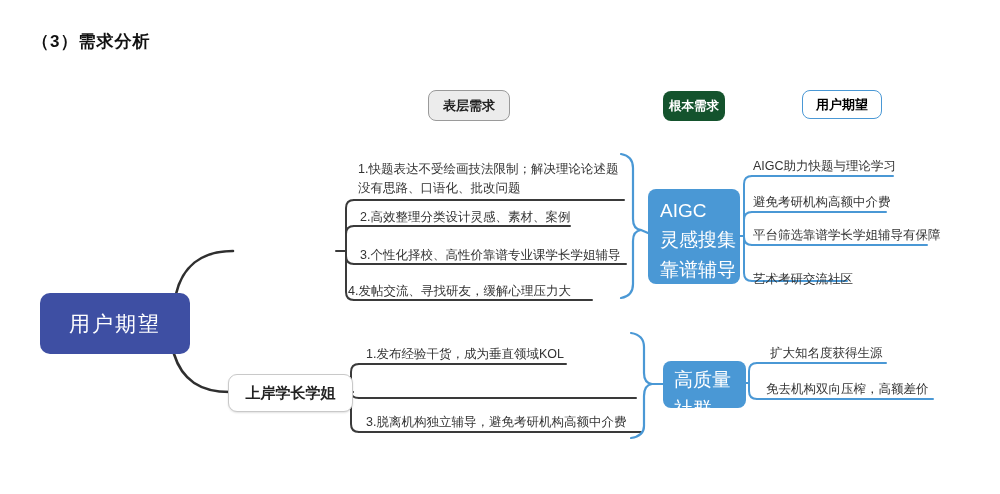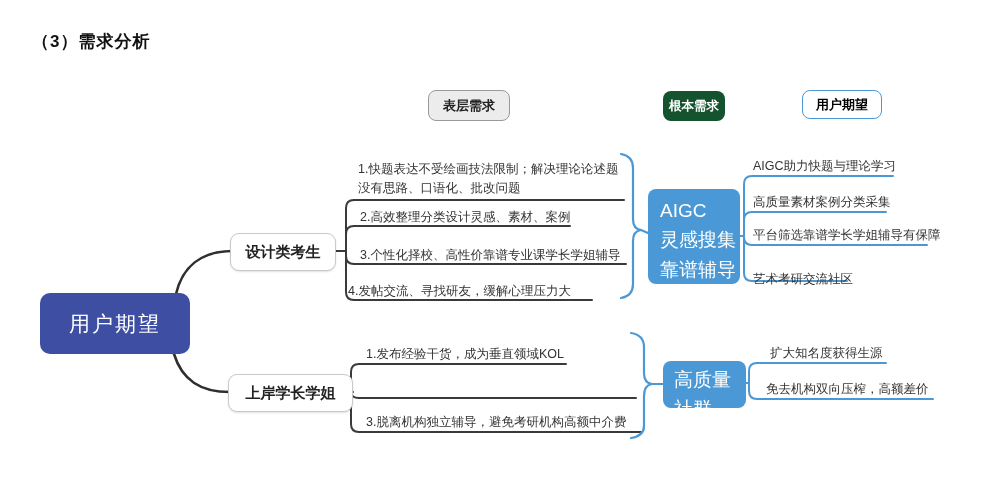--- a/index.html
+++ b/index.html
@@ -132,7 +132,7 @@
     <div>高质量社群</div>
     <div>知识付费</div>
   </div>
-  <div class="abs need-item nowrap" style="left:753px;top:193px;">高质量素材案例分类采集</div>
+  <div class="abs need-item nowrap" style="left:753px;top:193px;">避免考研机构高额中介费</div>
   <div class="abs need-item nowrap" style="left:753px;top:226px;">平台筛选靠谱学长学姐辅导有保障</div>
   <div class="abs need-item nowrap" style="left:753px;top:262px;margin-top:8px;">艺术考研交流社区</div>
 

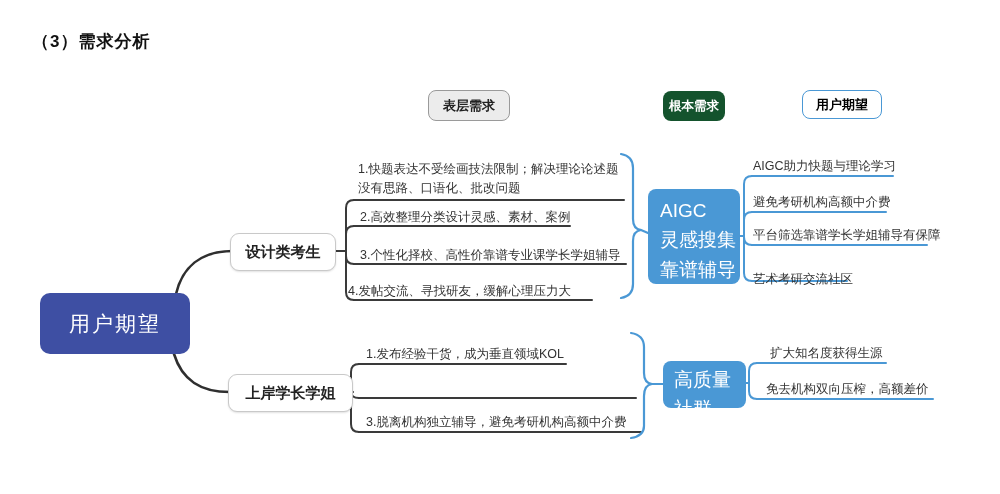--- a/index.html
+++ b/index.html
@@ -109,7 +109,6 @@
 
   <div class="abs root-node">用户期望</div>
 
-  <div class="abs branch-node branch-1">设计类考生</div>
   <div class="abs branch-node branch-2">上岸学长学姐</div>
 
   <div class="abs need-item" style="left:358px;top:160px;width:272px;">1.快题表达不受绘画技法限制；解决理论论述题没有思路、口语化、批改问题</div>

